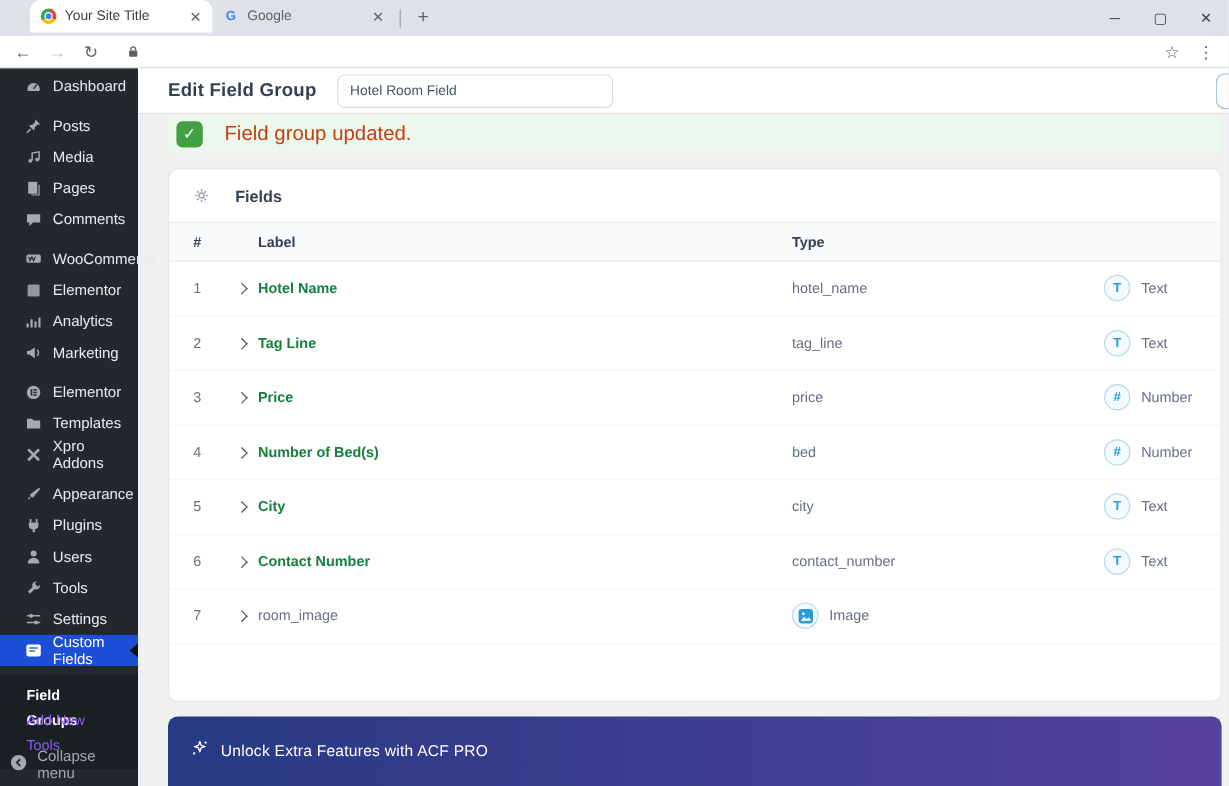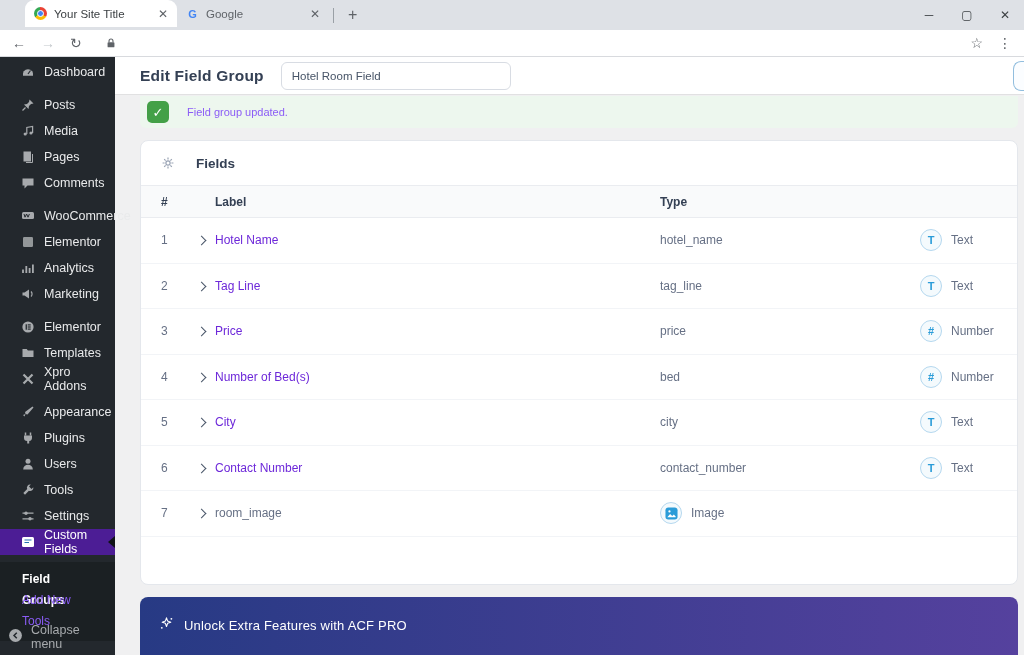--- a/index.html
+++ b/index.html
@@ -53,7 +53,7 @@
 
   .notice{margin:2px 6px 0 25px;height:33px;background:#edf7ee;border-radius:0 0 6px 6px;display:flex;align-items:center;gap:18px;padding-left:7px}
   .notice-icon{width:22px;height:22px;background:#43a047;border-radius:5px;color:#fff;display:flex;align-items:center;justify-content:center;font-size:13px;flex:none}
-  .notice-text{font-size:11px;color:#8b5cf6}
+  .notice-text{font-size:17px;color:#c2410c}
 
   .panel{margin:12px 6px 0 25px;height:458px;background:#fff;border:1px solid #e4e7ec;border-radius:8px;overflow:hidden}
   .panel-head{height:45px;display:flex;align-items:center;gap:21px;padding:0 20px;border-bottom:1px solid #eaecf0}

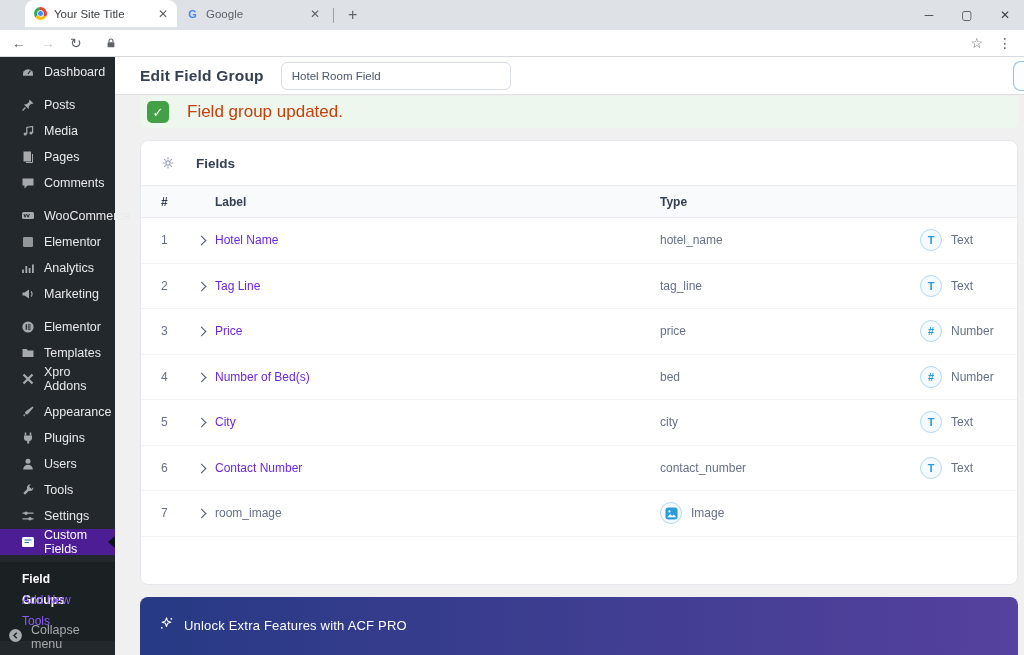--- a/index.html
+++ b/index.html
@@ -63,7 +63,7 @@
   .frow{display:grid;grid-template-columns:37px 17px 445px 260px 1fr;height:45.5px;align-items:center;padding-left:20px;font-size:12px;border-bottom:1px solid #f2f4f7}
   .fnum{color:#667085}
   .chev{width:7px;height:7px;border-right:1.7px solid #475467;border-top:1.7px solid #475467;transform:rotate(45deg);display:inline-block}
-  .flabel{color:#6d28d9;font-weight:400;text-decoration:none;cursor:pointer}
+  .flabel{color:#15803d;font-weight:700;text-decoration:none;cursor:pointer}
   .fname{color:#667085}
   .ftype{display:flex;align-items:center;gap:9px;color:#667085}
   .tcir{width:22px;height:22px;border-radius:50%;border:1px solid #b5d8ef;background:#f4fafd;color:#2b9cd8;font-weight:700;font-size:11px;display:flex;align-items:center;justify-content:center;flex:none}

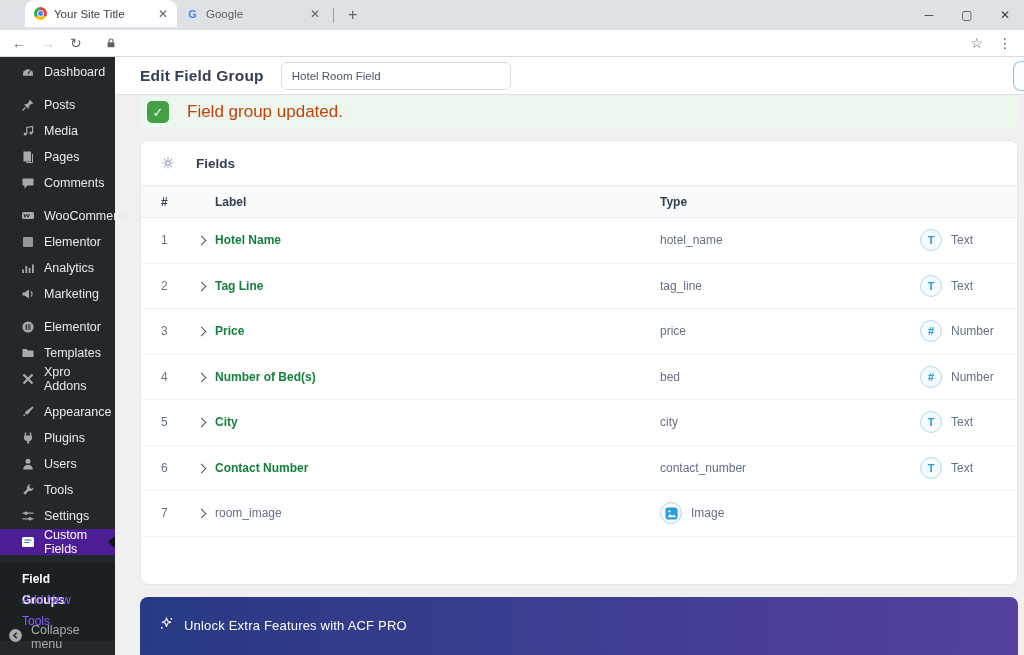--- a/index.html
+++ b/index.html
@@ -35,7 +35,7 @@
   .menu-item{height:26px;display:flex;align-items:center;gap:9px;padding:0 20px;position:relative;cursor:default}
   .menu-item .mi{width:15px;height:15px;color:#a7aaad;flex:none;display:flex;align-items:center;justify-content:center}
   .menu-item .mi svg{width:14px;height:14px}
-  .menu-item.active{background:#4c1d95;color:#fff}
+  .menu-item.active{background:#1d4ed8;color:#fff}
   .menu-item.active .mi{color:#fff}
   .menu-item.active::after{content:'';position:absolute;right:0;top:50%;margin-top:-6px;border:6px solid transparent;border-right:7px solid #101316;border-left:none}
   .submenu{background:#1b2023;padding:7px 12px 9px}

